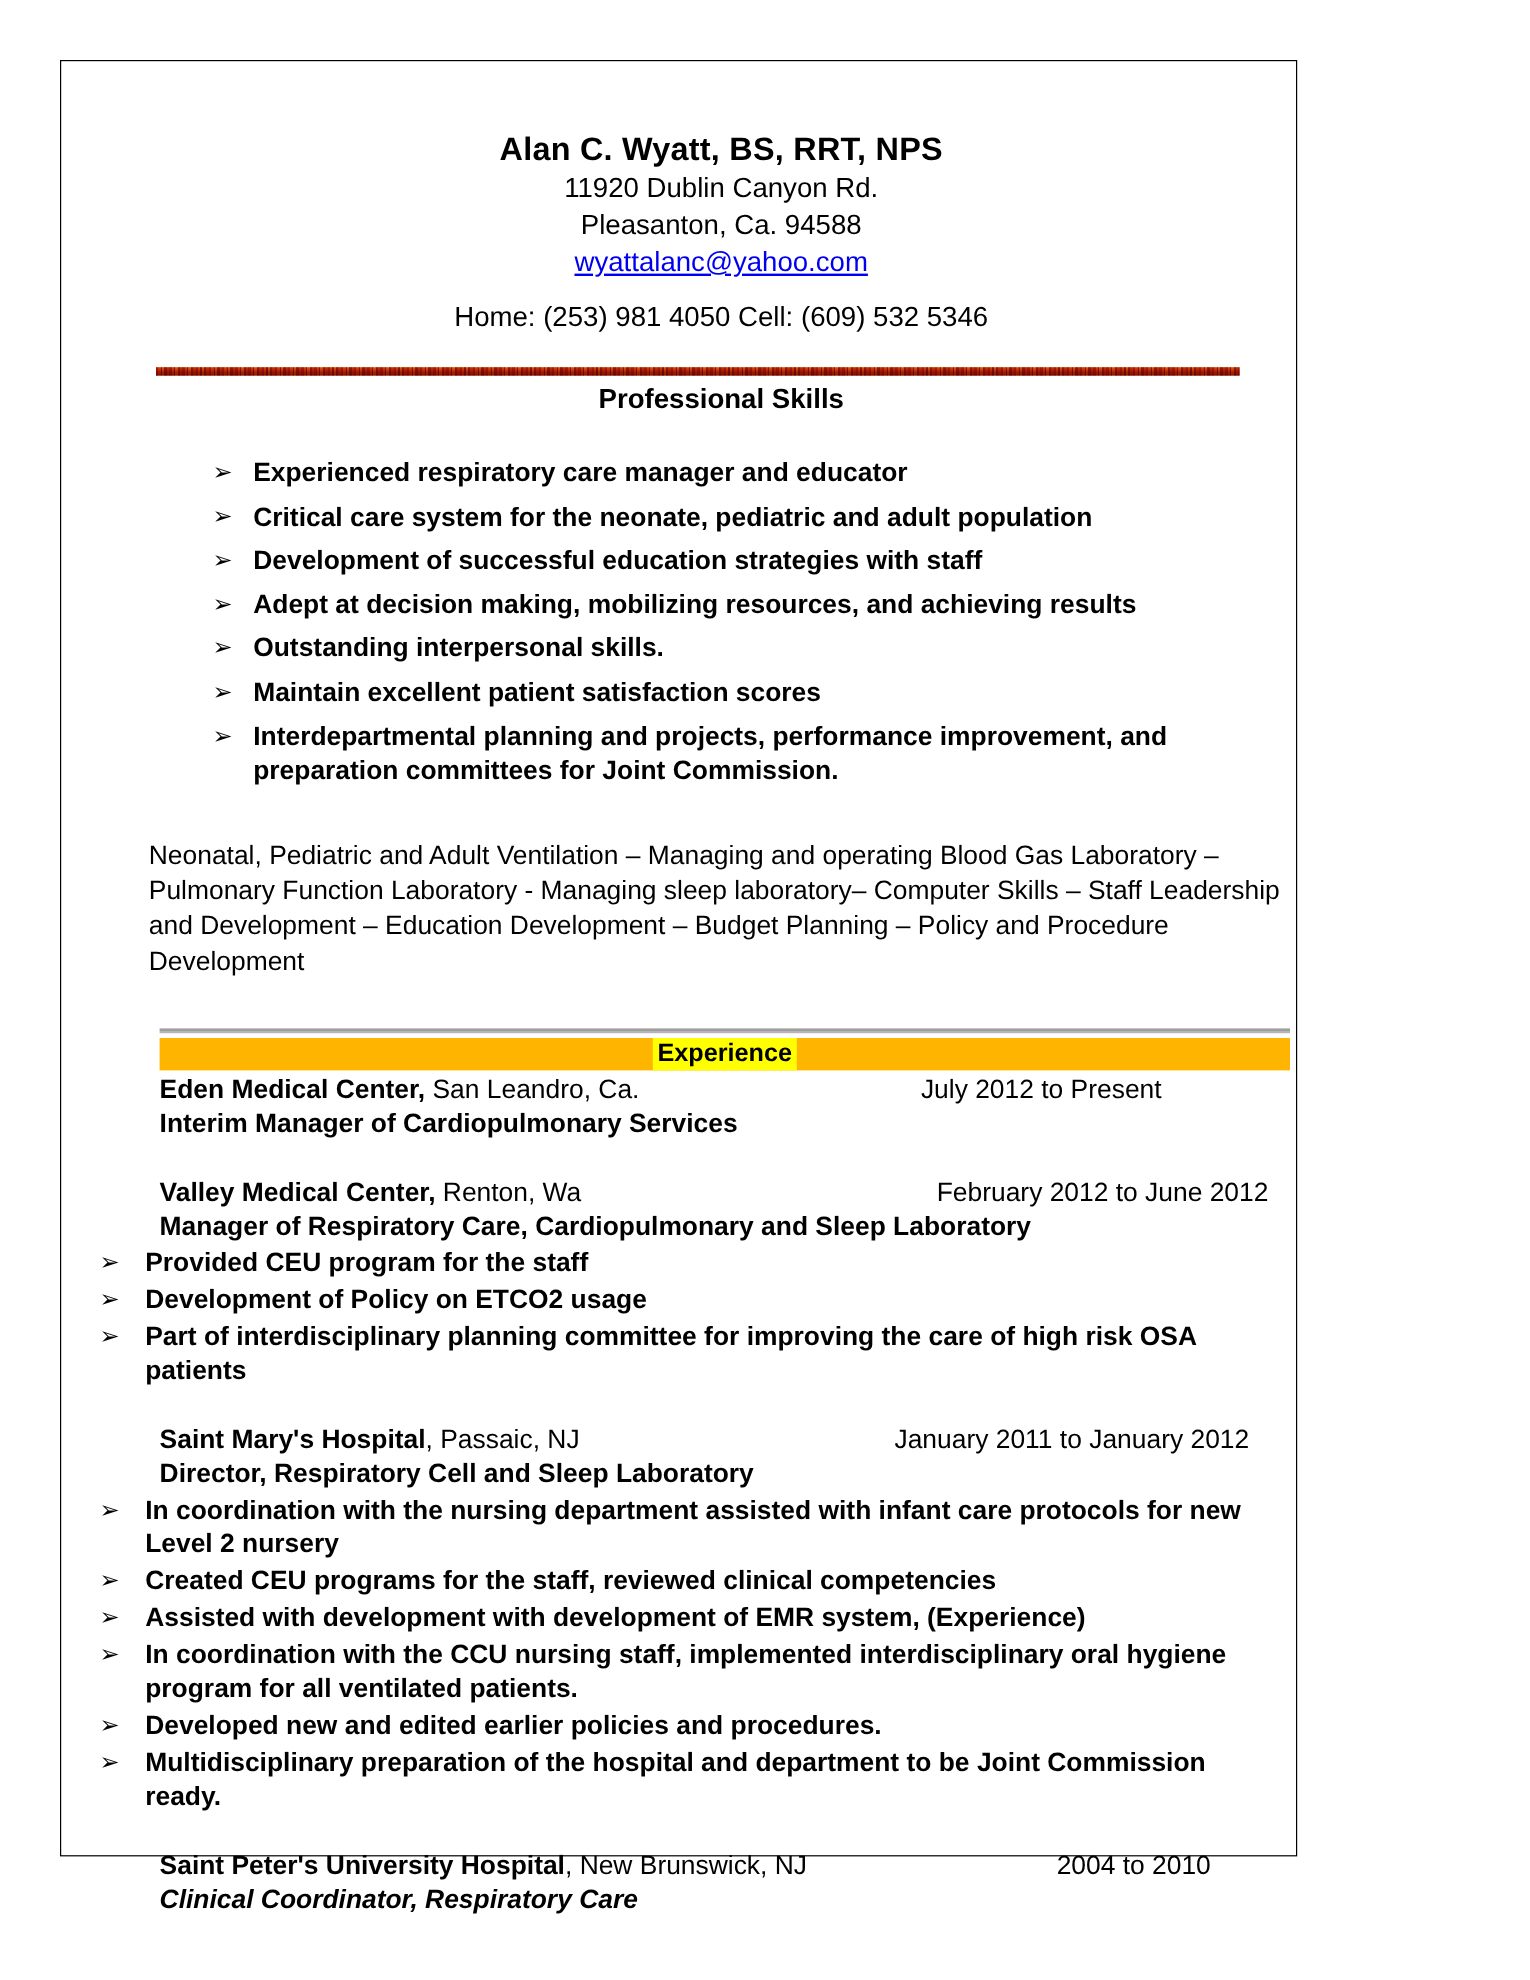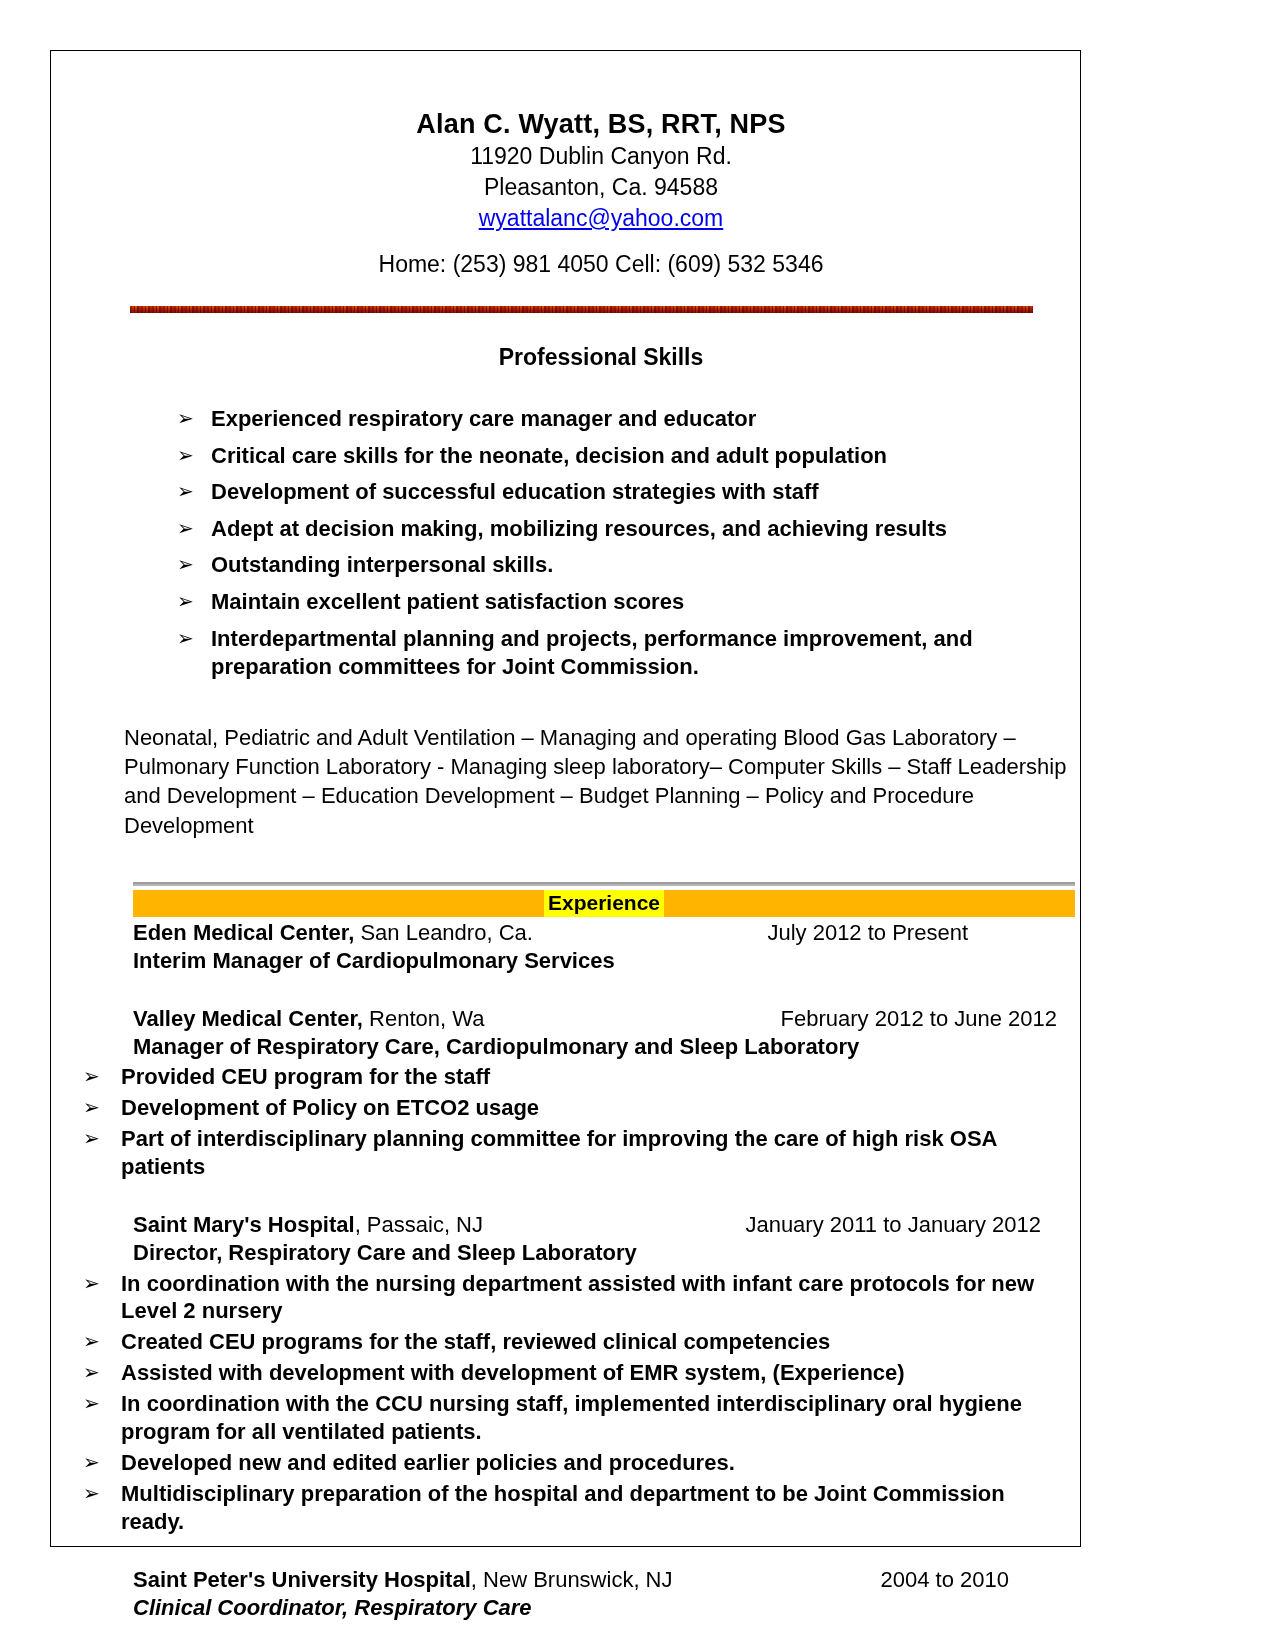--- a/index.html
+++ b/index.html
@@ -93,7 +93,7 @@
     font-size: 23px;
     font-weight: bold;
     margin: 0;
-    padding-top: 30px;
+    padding-top: 5px;
     line-height: 1.25;
   }
 

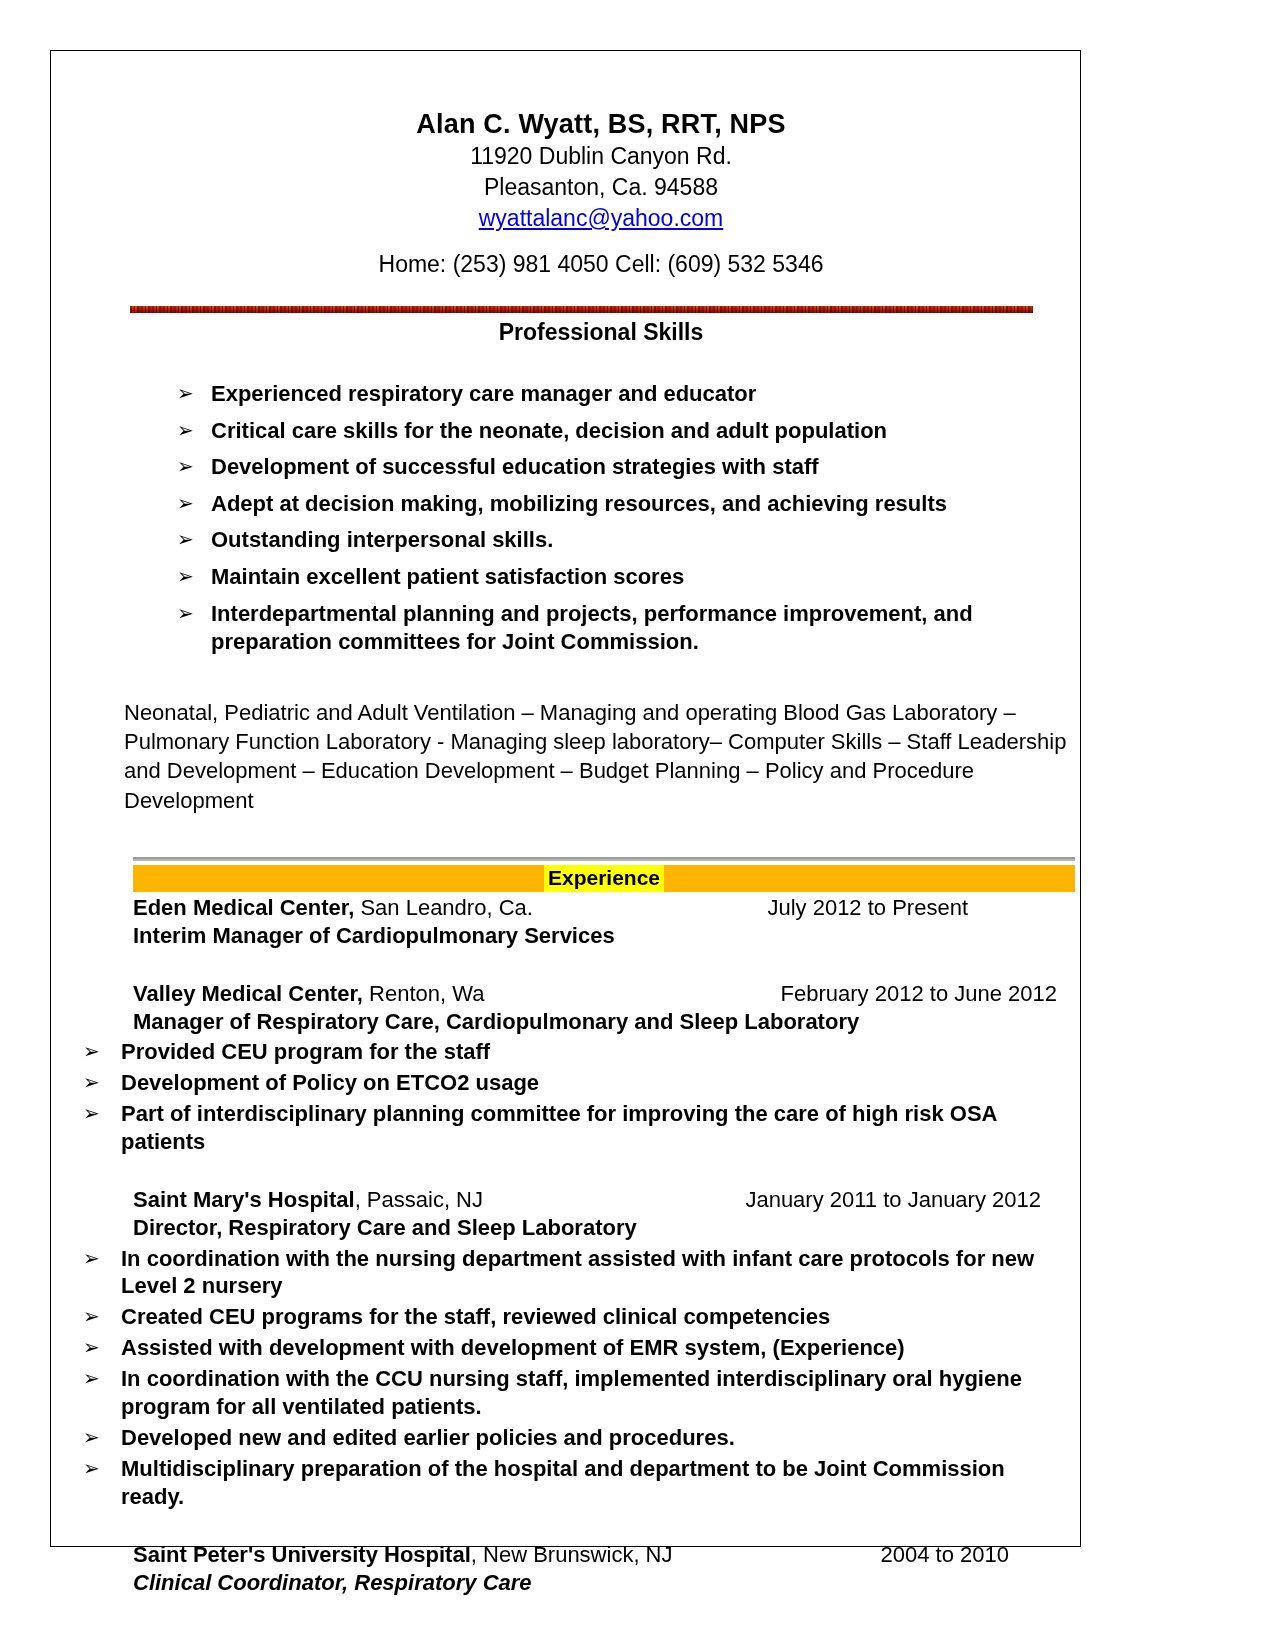--- a/index.html
+++ b/index.html
@@ -243,7 +243,7 @@
         </li>
         <li class="bullet-row">
           <span class="bullet-glyph">➢</span>
-          <span class="bullet-text">Critical care skills for the neonate, decision and adult population</span>
+          <span class="bullet-text">Critical care system for the neonate, pediatric and adult population</span>
         </li>
         <li class="bullet-row">
           <span class="bullet-glyph">➢</span>

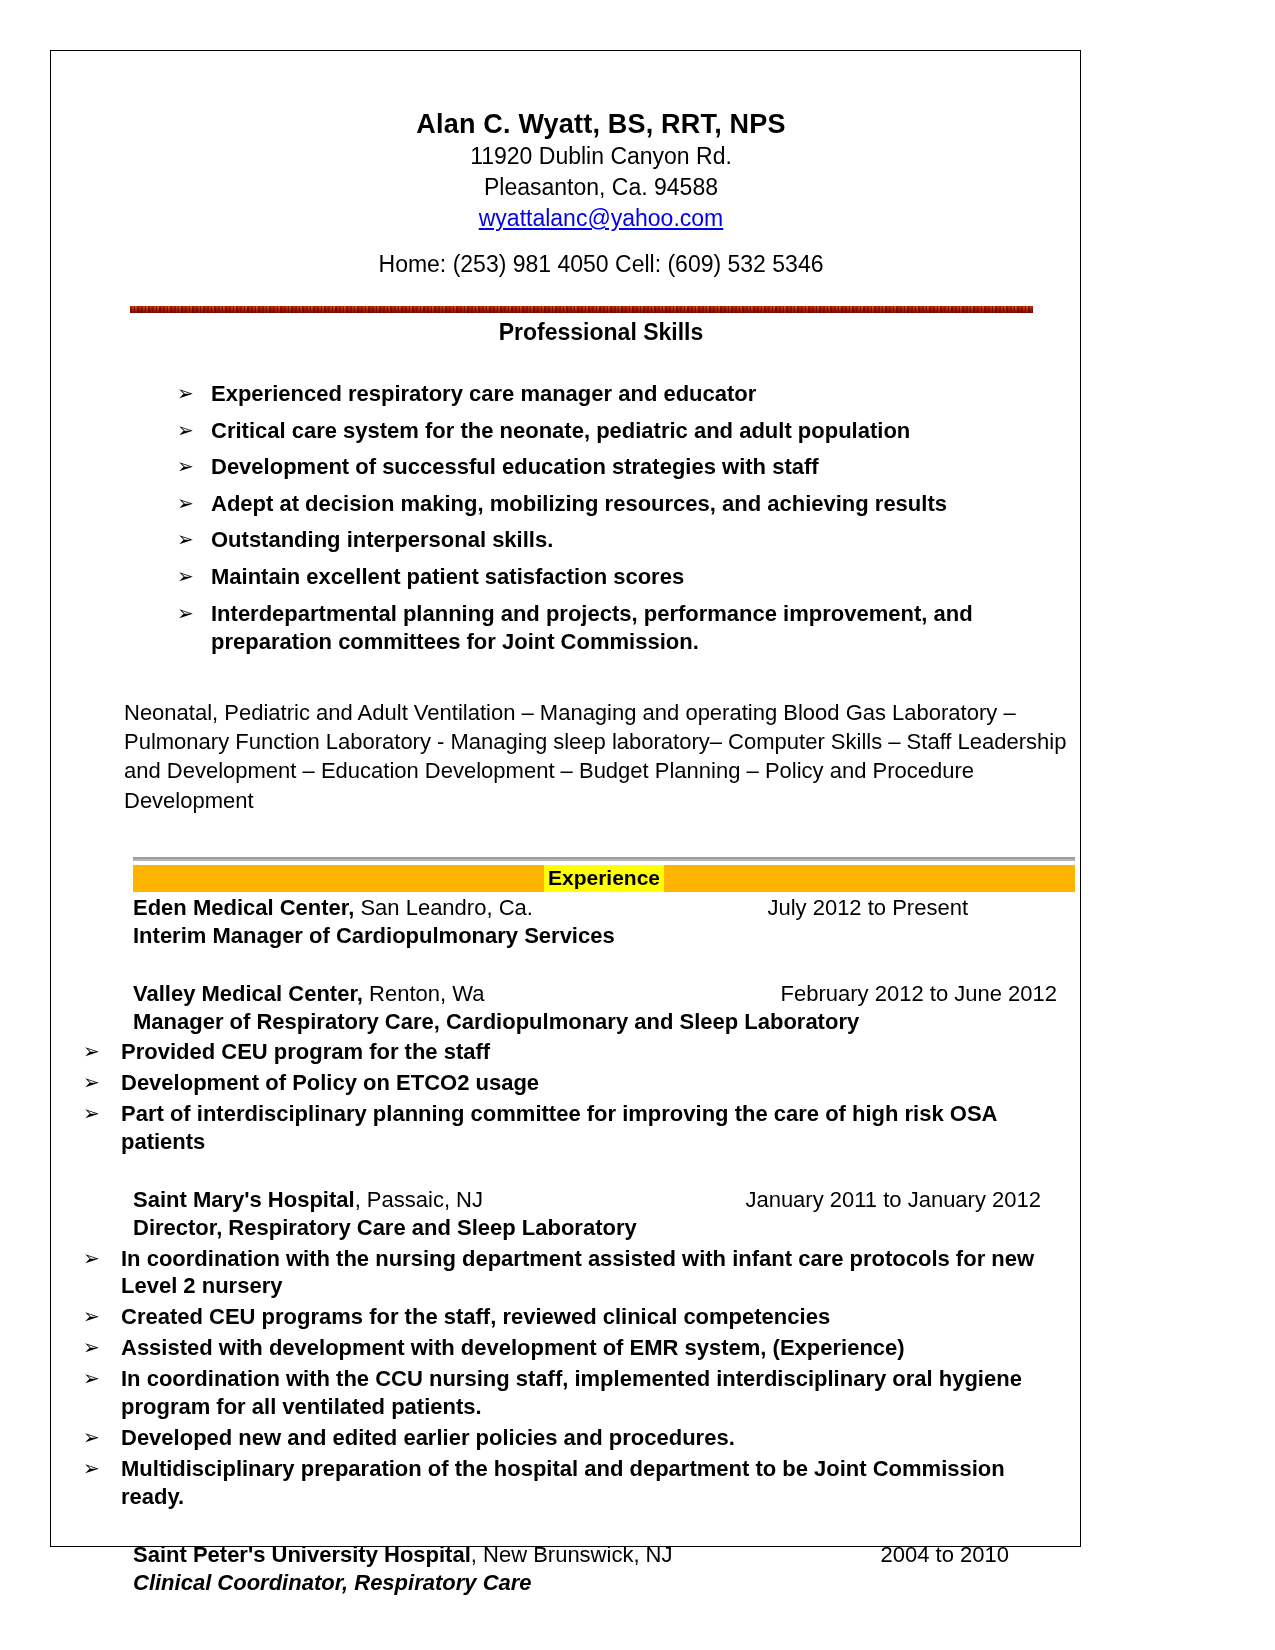--- a/index.html
+++ b/index.html
@@ -302,7 +302,7 @@
         </div>
         <div class="job">
           <div class="job-row"><span class="job-org">Saint Mary's Hospital</span><span class="job-loc">, Passaic, NJ</span><span class="dates-right" style="right: 32px;">January 2011 to January 2012</span></div>
-          <div class="job-title">Director, Respiratory Care and Sleep Laboratory</div>
+          <div class="job-title">Director, Respiratory Cell and Sleep Laboratory</div>
           <ul class="bullet-list exp">
             <li class="bullet-row">
               <span class="bullet-glyph">➢</span>

